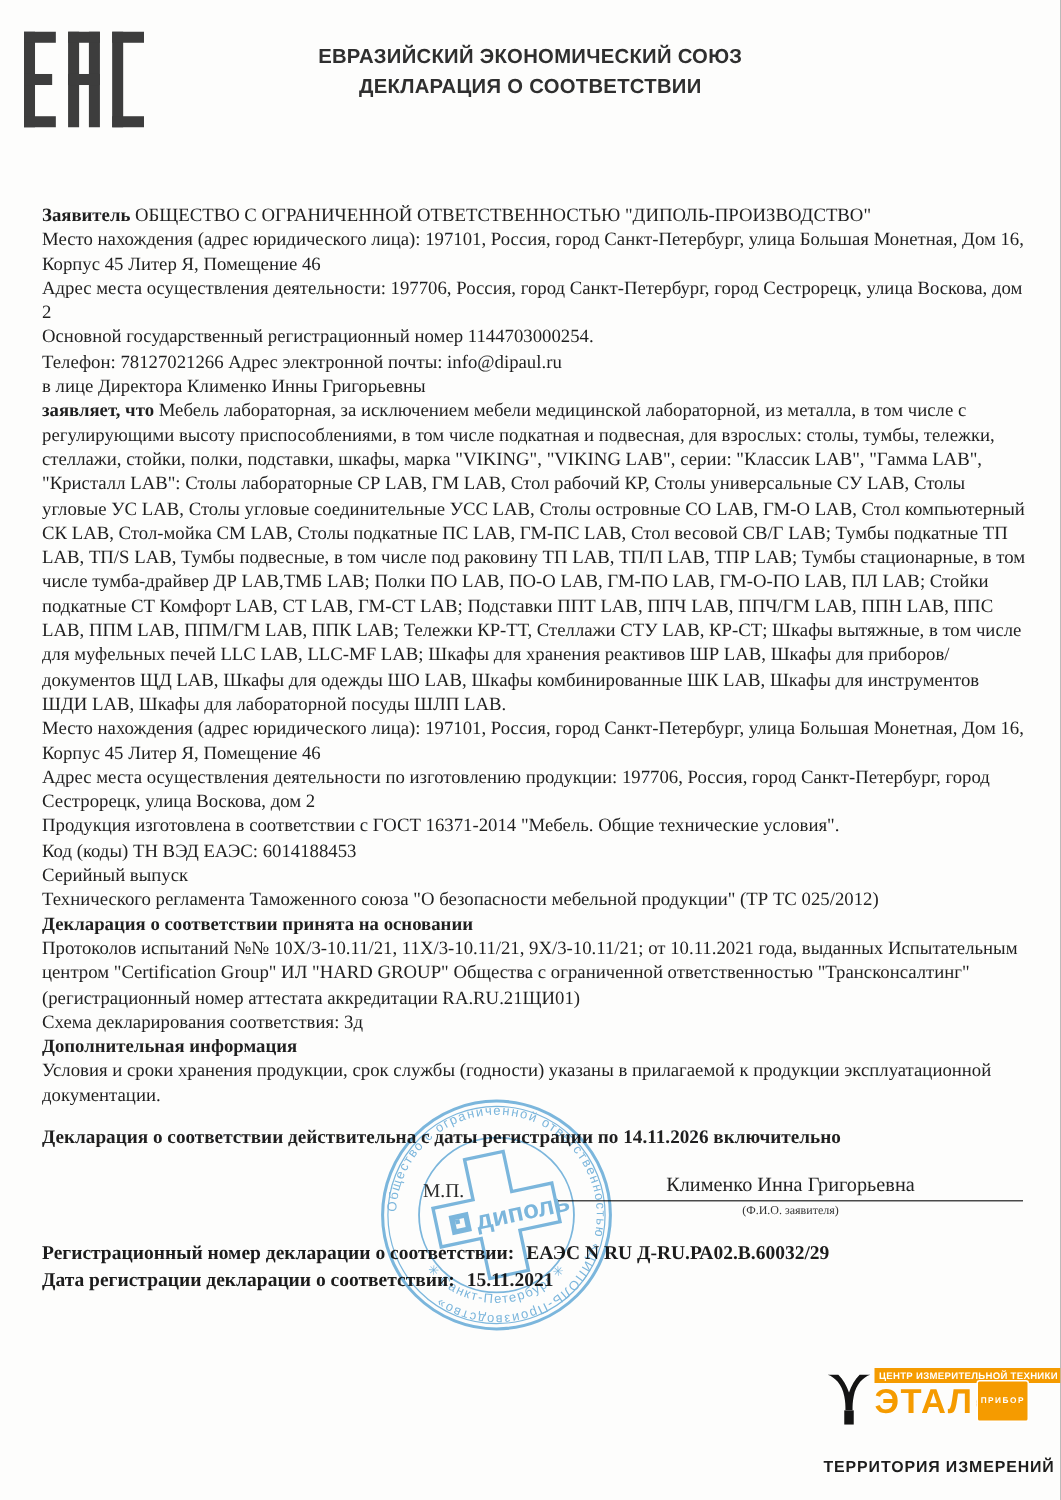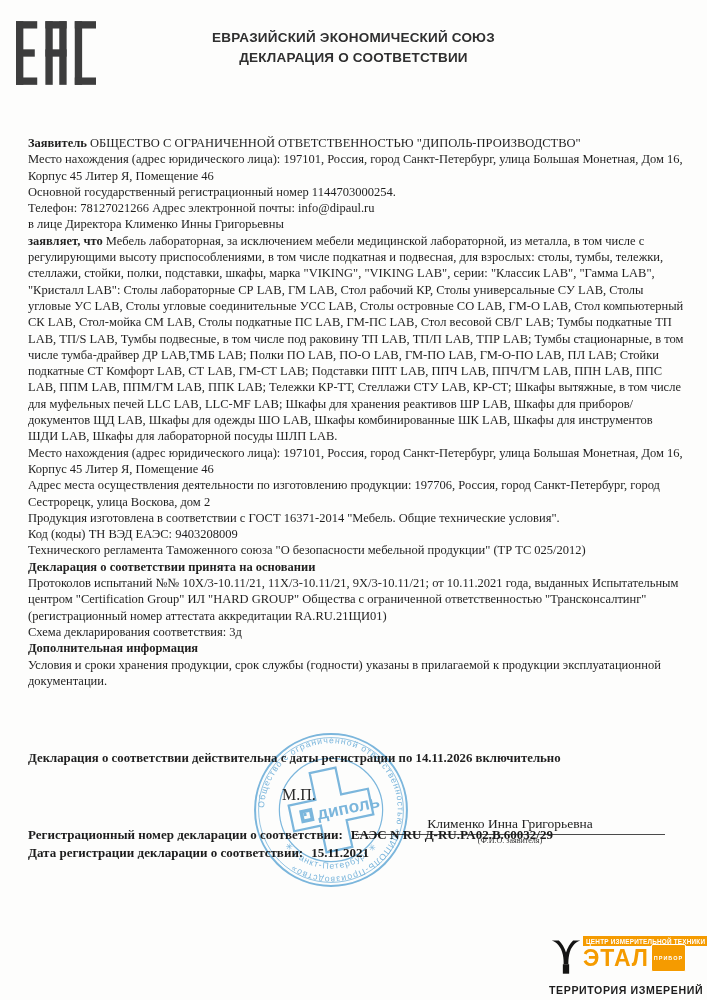--- a/index.html
+++ b/index.html
@@ -100,6 +100,7 @@
   <div id="doc-body">
       <div class="para"><span class="b">Заявитель </span><span>ОБЩЕСТВО С ОГРАНИЧЕННОЙ ОТВЕТСТВЕННОСТЬЮ "ДИПОЛЬ-ПРОИЗВОДСТВО"</span></div>
       <div class="para"><span>Место нахождения (адрес юридического лица): 197101, Россия, город Санкт-Петербург, улица Большая Монетная, Дом 16, Корпус 45 Литер Я, Помещение 46</span></div>
+      <div class="para"><span>Адрес места осуществления деятельности: 197706, Россия, город Санкт-Петербург, город Сестрорецк, улица Воскова, дом 2</span></div>
       <div class="para"><span>Основной государственный регистрационный номер 1144703000254.</span></div>
       <div class="para"><span>Телефон: 78127021266 Адрес электронной почты: info@dipaul.ru</span></div>
       <div class="para"><span>в лице Директора Клименко Инны Григорьевны</span></div>

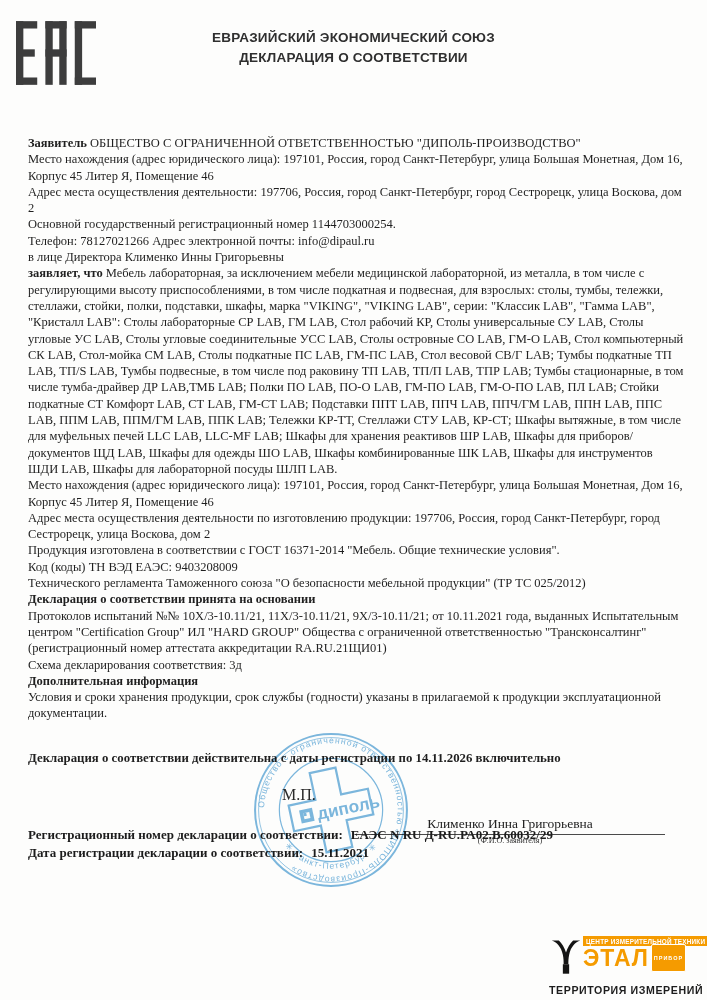--- a/index.html
+++ b/index.html
@@ -108,7 +108,7 @@
       <div class="para"><span>Место нахождения (адрес юридического лица): 197101, Россия, город Санкт-Петербург, улица Большая Монетная, Дом 16, Корпус 45 Литер Я, Помещение 46</span></div>
       <div class="para"><span>Адрес места осуществления деятельности по изготовлению продукции: 197706, Россия, город Санкт-Петербург, город Сестрорецк, улица Воскова, дом 2</span></div>
       <div class="para"><span>Продукция изготовлена в соответствии с ГОСТ 16371-2014 "Мебель. Общие технические условия".</span></div>
-      <div class="para"><span>Код (коды) ТН ВЭД ЕАЭС: 9403208009</span></div>
+      <div class="para"><span>Код (коды) ТН ВЭД ЕАЭС: 6014188453</span></div>
       <div class="para"><span>Технического регламента Таможенного союза "О безопасности мебельной продукции" (ТР ТС 025/2012)</span></div>
       <div class="para"><span class="b">Декларация о соответствии принята на основании</span></div>
       <div class="para"><span>Протоколов испытаний №№ 10Х/3-10.11/21, 11Х/3-10.11/21, 9Х/3-10.11/21; от 10.11.2021 года, выданных Испытательным центром "Certification Group" ИЛ "HARD GROUP" Общества с ограниченной ответственностью "Трансконсалтинг" (регистрационный номер аттестата аккредитации RA.RU.21ЩИ01)</span></div>

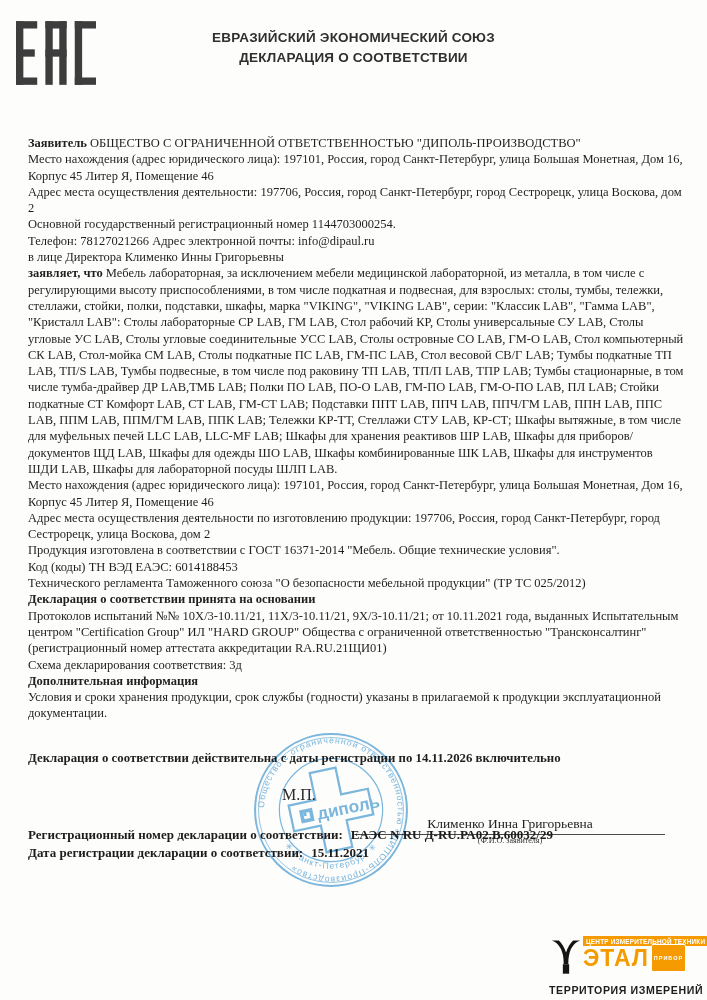--- a/index.html
+++ b/index.html
@@ -109,6 +109,7 @@
       <div class="para"><span>Адрес места осуществления деятельности по изготовлению продукции: 197706, Россия, город Санкт-Петербург, город Сестрорецк, улица Воскова, дом 2</span></div>
       <div class="para"><span>Продукция изготовлена в соответствии с ГОСТ 16371-2014 "Мебель. Общие технические условия".</span></div>
       <div class="para"><span>Код (коды) ТН ВЭД ЕАЭС: 6014188453</span></div>
+      <div class="para"><span>Серийный выпуск</span></div>
       <div class="para"><span>Технического регламента Таможенного союза "О безопасности мебельной продукции" (ТР ТС 025/2012)</span></div>
       <div class="para"><span class="b">Декларация о соответствии принята на основании</span></div>
       <div class="para"><span>Протоколов испытаний №№ 10Х/3-10.11/21, 11Х/3-10.11/21, 9Х/3-10.11/21; от 10.11.2021 года, выданных Испытательным центром "Certification Group" ИЛ "HARD GROUP" Общества с ограниченной ответственностью "Трансконсалтинг" (регистрационный номер аттестата аккредитации RA.RU.21ЩИ01)</span></div>

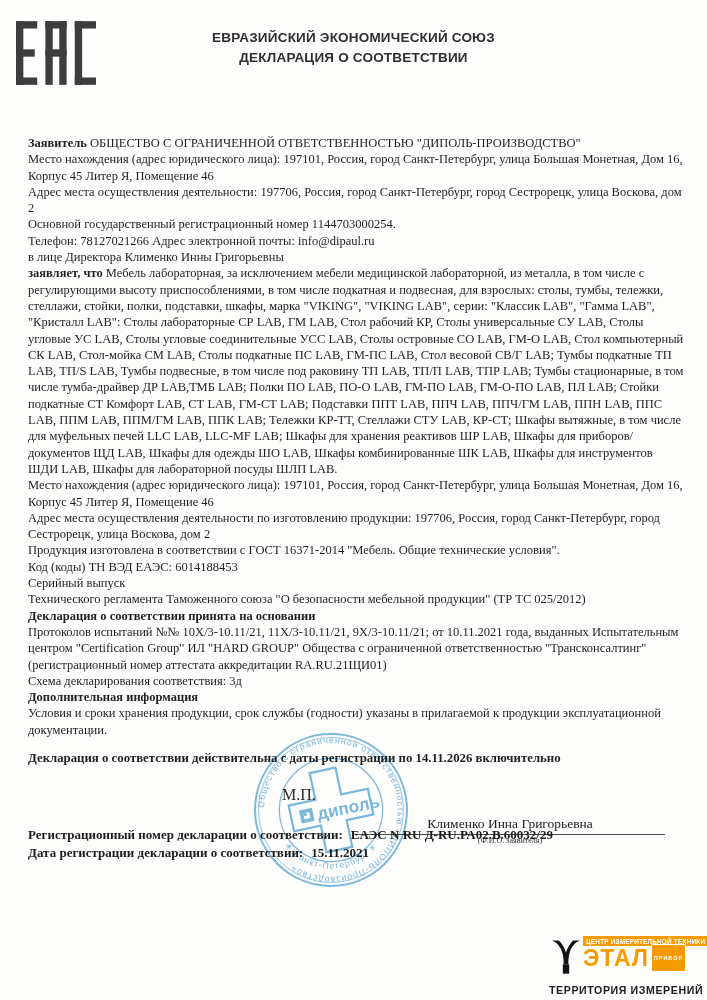--- a/index.html
+++ b/index.html
@@ -34,7 +34,7 @@
   #sig-line { height:41px; border-bottom:1.2px solid #4a4a4a; position:relative; }
   #sig-svg { position:absolute; left:-10px; top:4px; }
   #sig-caption { text-align:center; font-size:8px; color:#333; padding-top:1px; }
-  #mp-label { position:absolute; left:282px; top:786px; font-size:16px; color:#2a2a2a; }
+  #mp-label { position:absolute; left:282px; top:786px; font-size:13px; color:#2a2a2a; }
   #fio-area { position:absolute; left:355px; top:782px; width:310px;margin-top:34px; }
   #fio-name { text-align:center; font-size:13.5px; color:#222; padding-bottom:2px;
               border-bottom:1.2px solid #4a4a4a; }

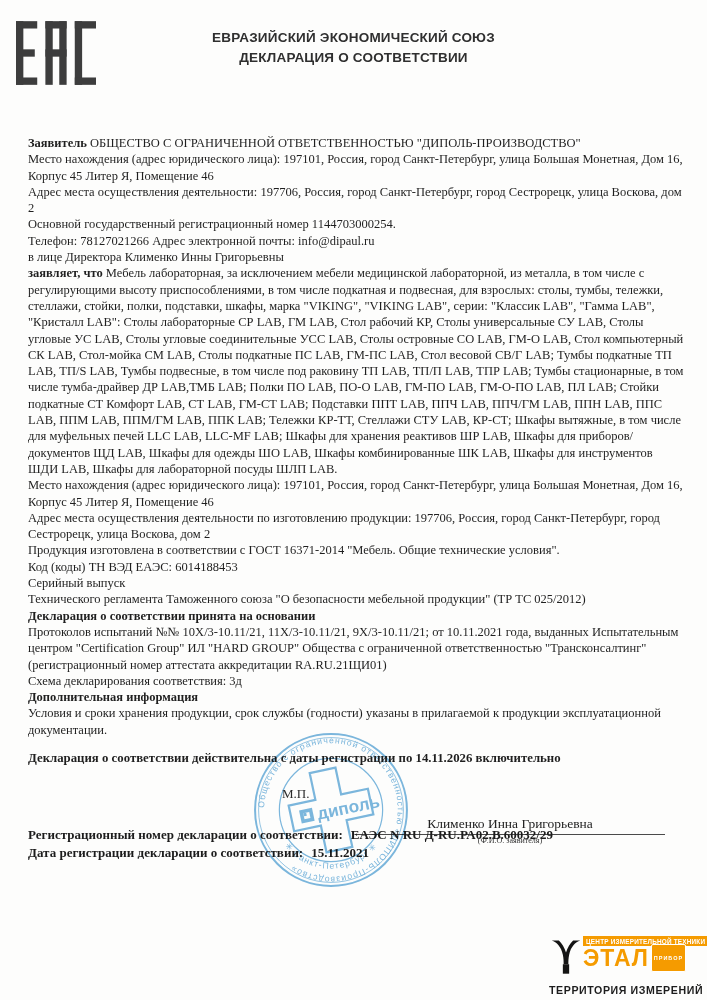--- a/index.html
+++ b/index.html
@@ -35,7 +35,7 @@
   #sig-svg { position:absolute; left:-10px; top:4px; }
   #sig-caption { text-align:center; font-size:8px; color:#333; padding-top:1px; }
   #mp-label { position:absolute; left:282px; top:786px; font-size:13px; color:#2a2a2a; }
-  #fio-area { position:absolute; left:355px; top:782px; width:310px;margin-top:34px; }
+  #fio-area { position:absolute; left:372px; top:782px; width:310px; }
   #fio-name { text-align:center; font-size:13.5px; color:#222; padding-bottom:2px;
               border-bottom:1.2px solid #4a4a4a; }
   #fio-caption { text-align:center; font-size:8px; color:#333; padding-top:1px; }

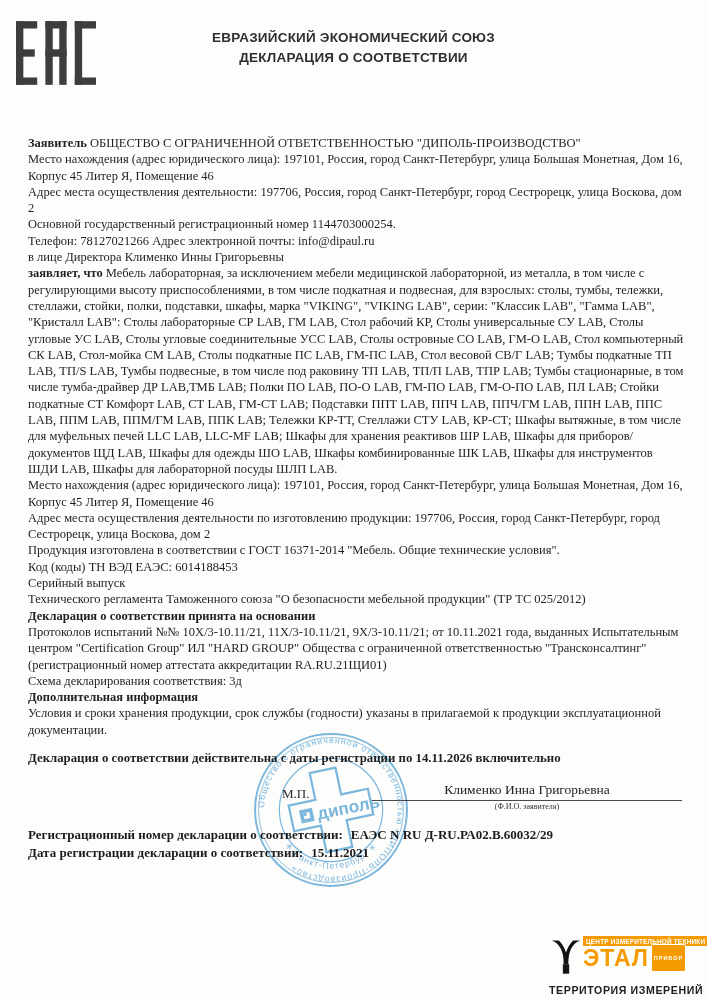--- a/index.html
+++ b/index.html
@@ -49,7 +49,7 @@
   #stamp { position:absolute; left:250px; top:729px; width:162px; height:162px;
            opacity:.82; mix-blend-mode:multiply; pointer-events:none; }
   
-  #etalon { position:absolute; right:6px; bottom:4px; width:152px;
+  #etalon { position:absolute; right:6px; bottom:16px; width:152px;
             font-family:"Liberation Sans", sans-serif; }
   #etalon-top { display:flex; align-items:flex-start; }
   #fork-icon { flex:0 0 34px; padding-top:3px; }

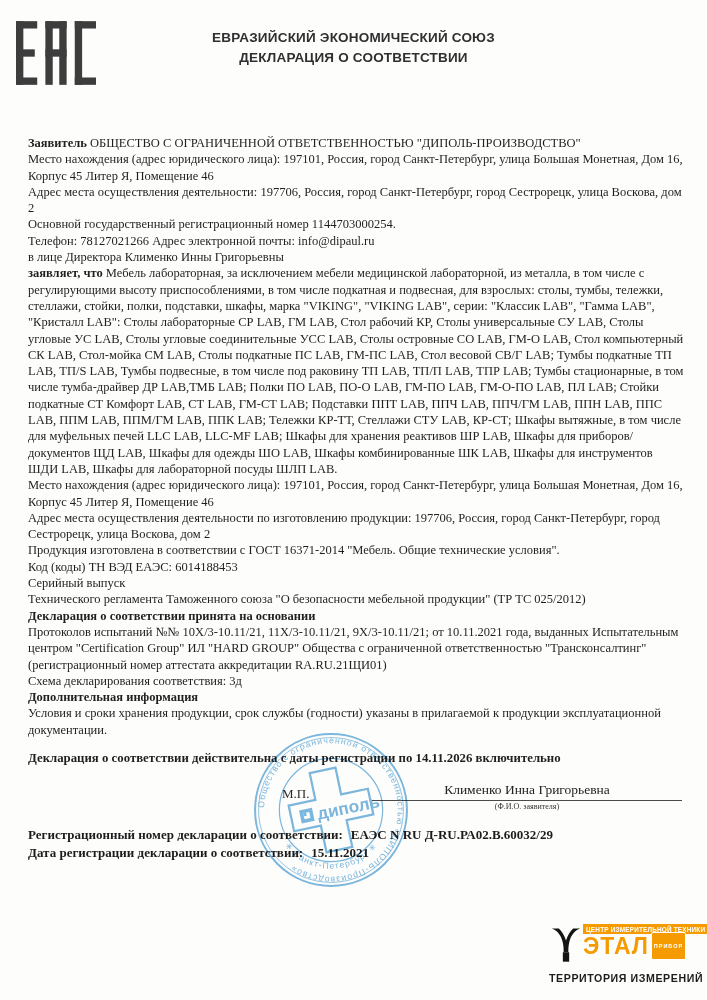--- a/index.html
+++ b/index.html
@@ -64,7 +64,7 @@
                   color:#fff; font-size:5.5px; font-weight:bold; padding:1px 2px;
                   border:1px solid #fff; border-radius:2px; }
   #etalon-tagline { font-weight:bold; font-size:10.6px; letter-spacing:.6px;
-                    color:#1d1d1d; white-space:nowrap; margin-top:4px; }
+                    color:#1d1d1d; white-space:nowrap; margin-top:16px; }
 </style>
 </head>
 <body>

